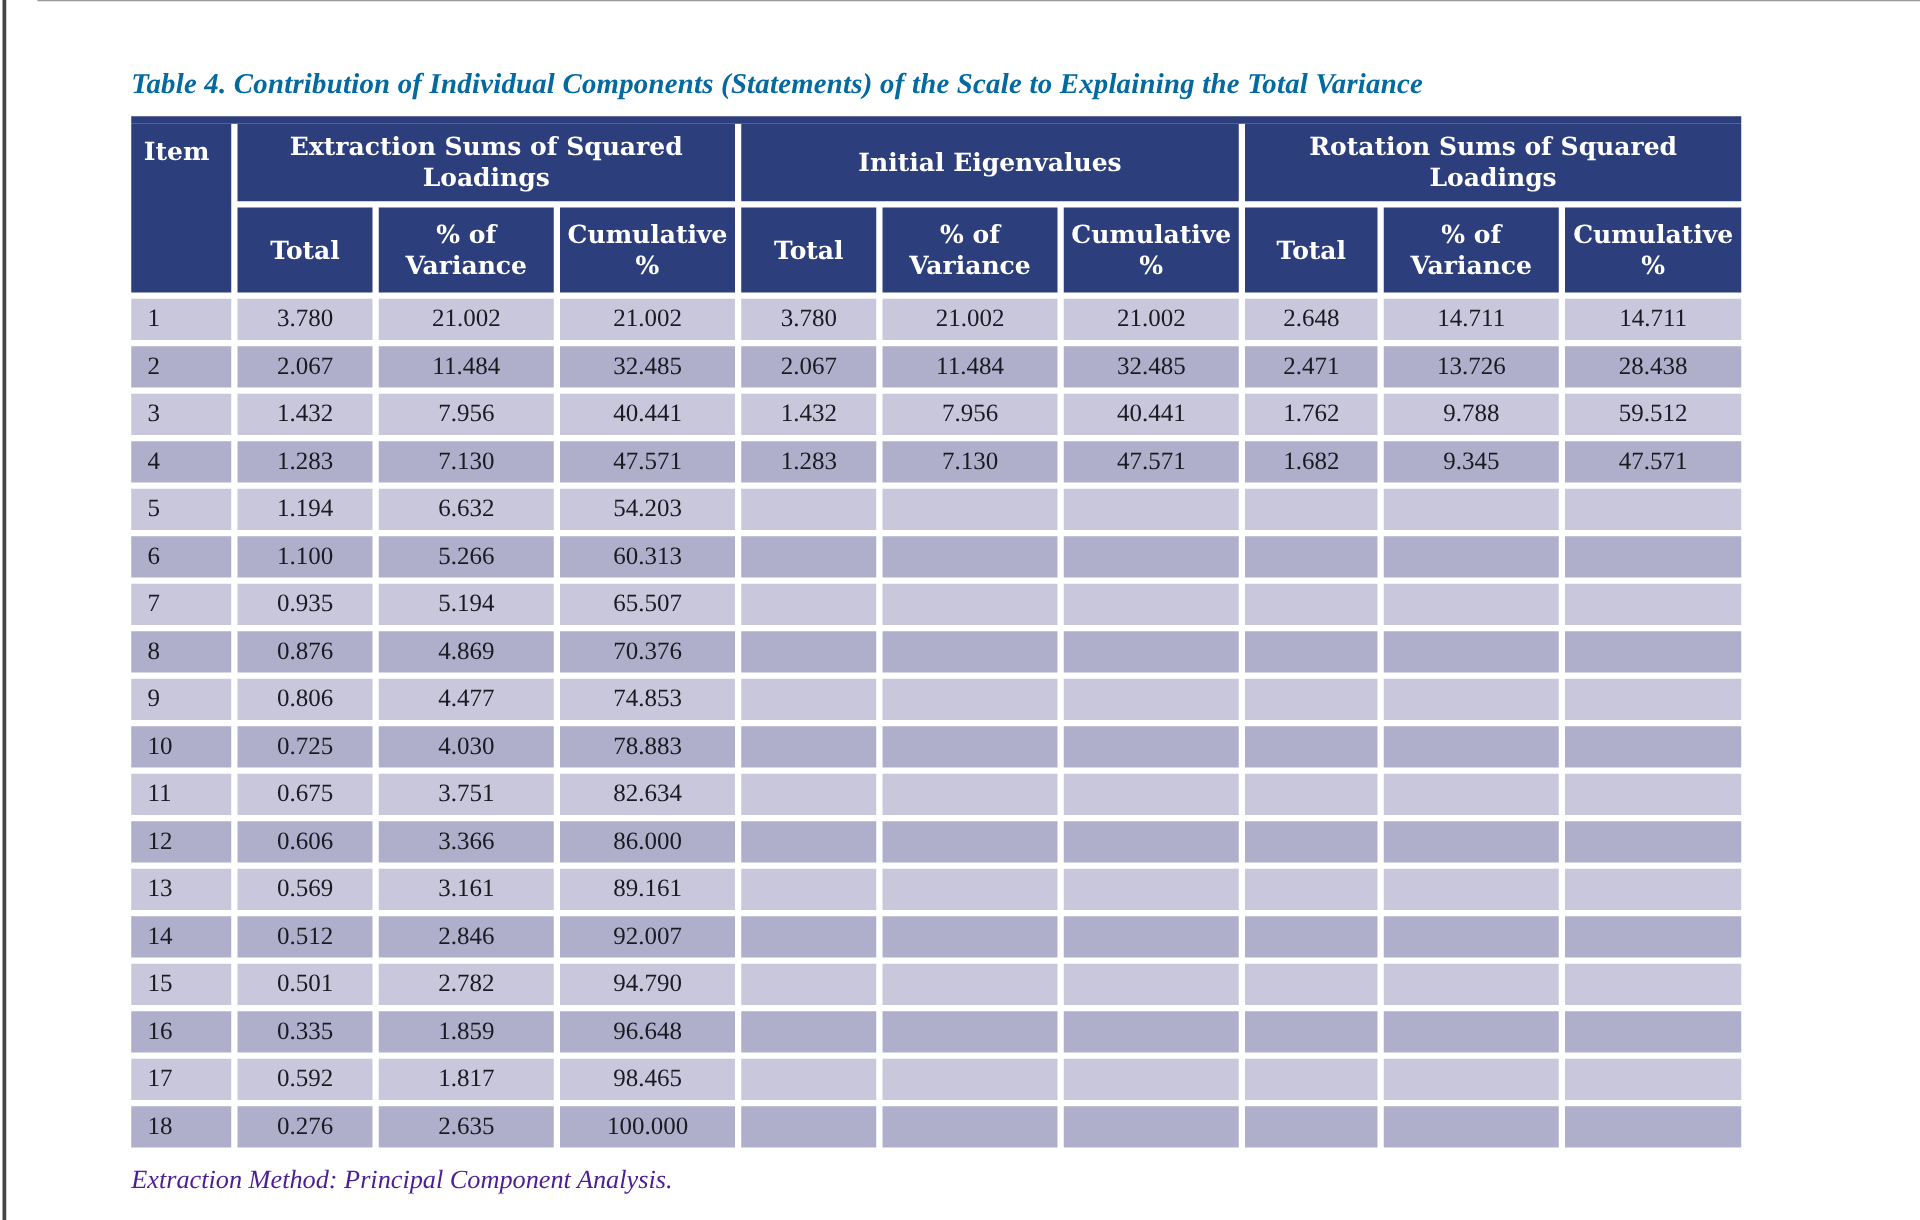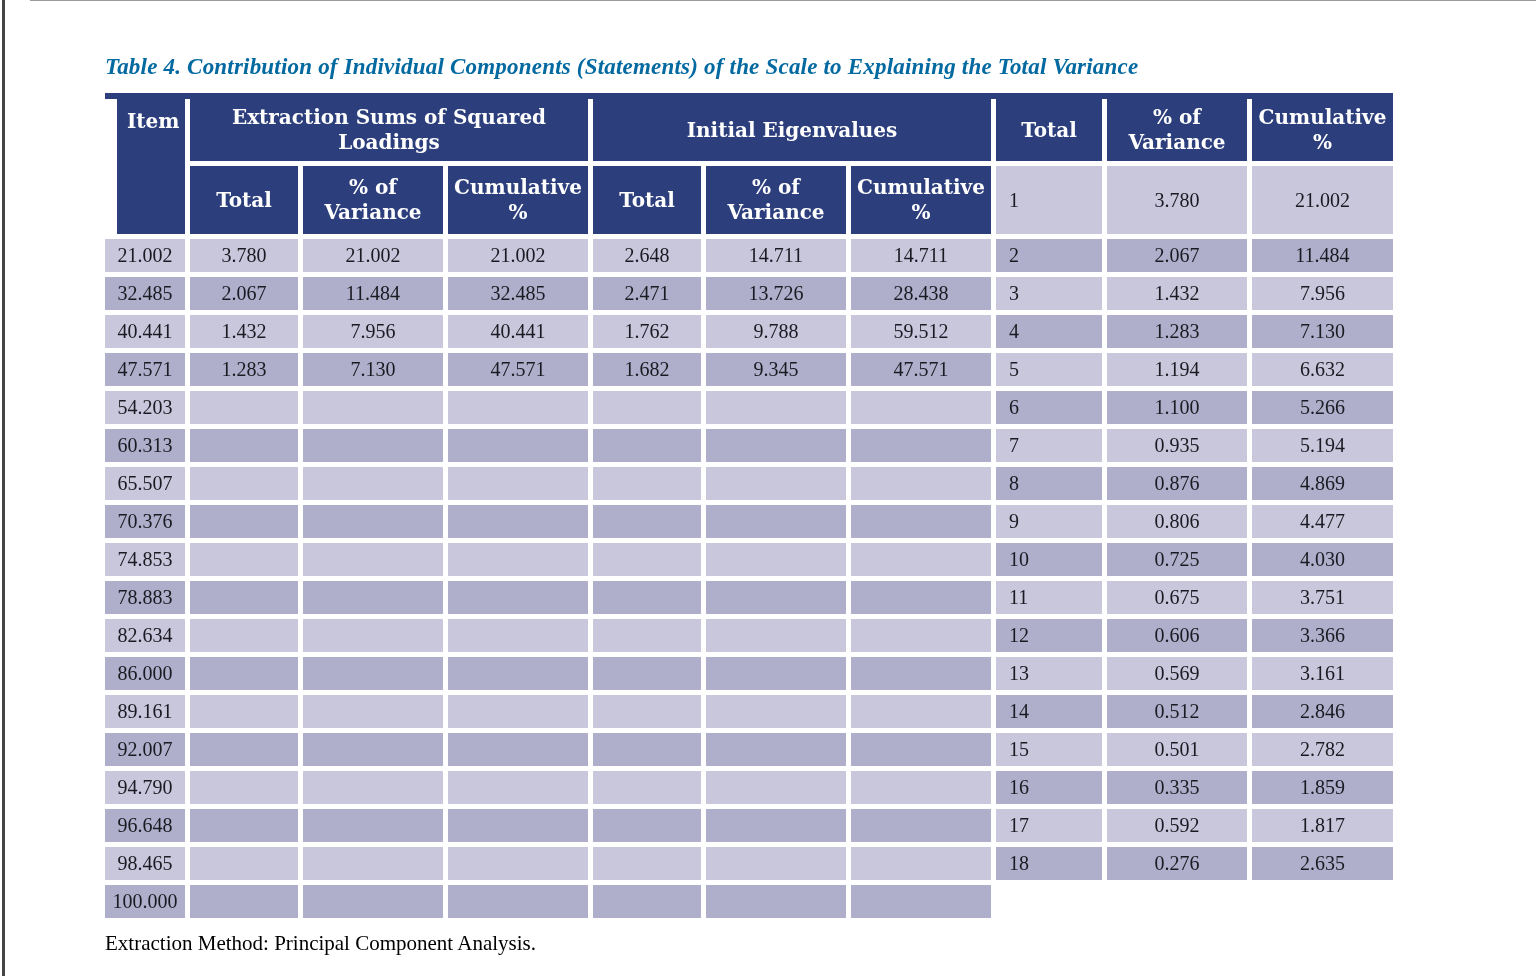--- a/index.html
+++ b/index.html
@@ -79,7 +79,6 @@
     justify-content: flex-start;
     text-align: right;
     padding: 10px 0 0 10px;
-    margin-left: 12px;
   }
   .group-th { grid-column: span 3; }
   .td {

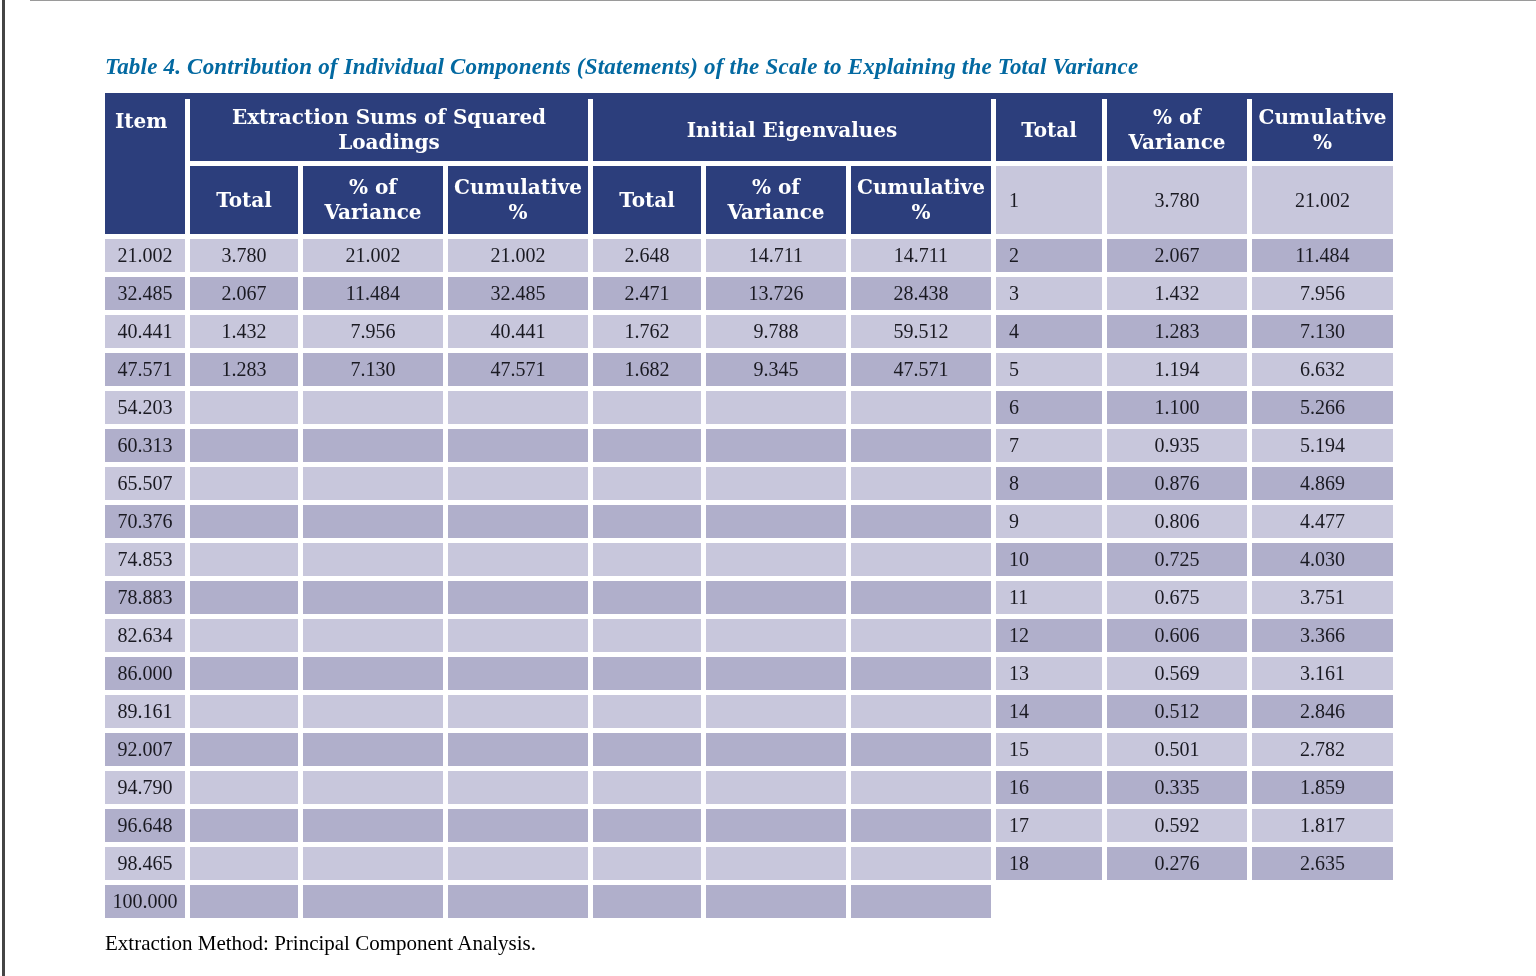--- a/index.html
+++ b/index.html
@@ -115,6 +115,7 @@
         <div class="th item-th">Item</div>
         <div class="th group-th">Extraction Sums of Squared Loadings</div>
         <div class="th group-th">Initial Eigenvalues</div>
+        <div class="th group-th">Rotation Sums of Squared Loadings</div>
         <div class="th sub-th">Total</div>
         <div class="th sub-th">% of Variance</div>
         <div class="th sub-th">Cumulative %</div>

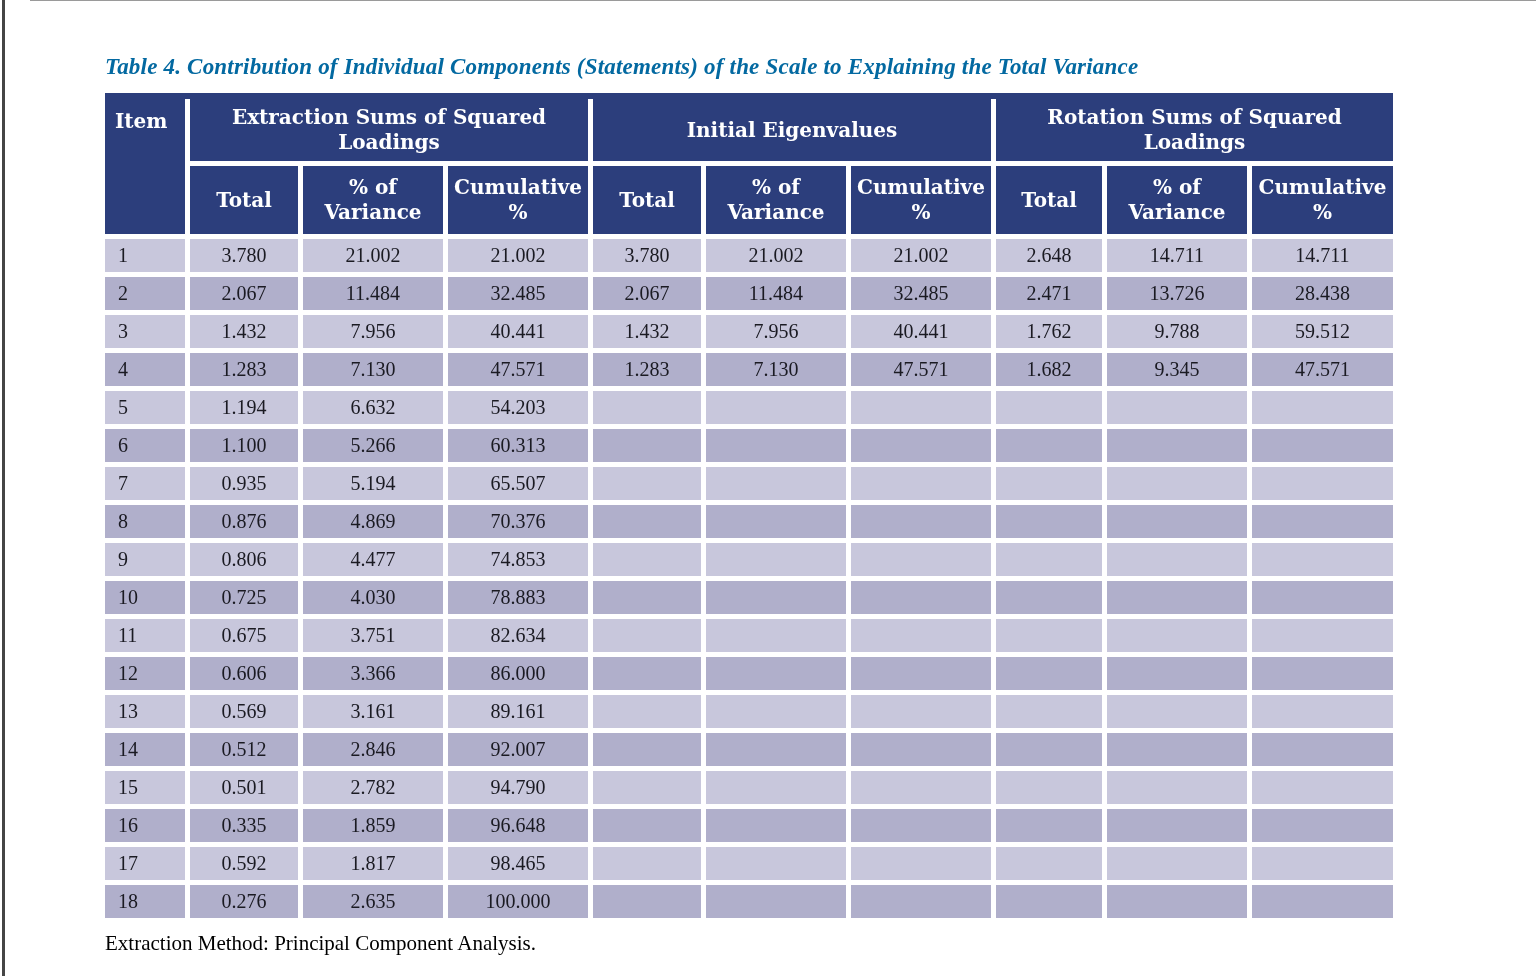--- a/index.html
+++ b/index.html
@@ -99,8 +99,9 @@
   .footnote {
     margin-top: 13px;
     font-family: "Liberation Serif", serif;
+    font-style: italic;
     font-size: 21px;
-    color: #000000;
+    color: #4c1d95;
   }
 </style>
 </head>

